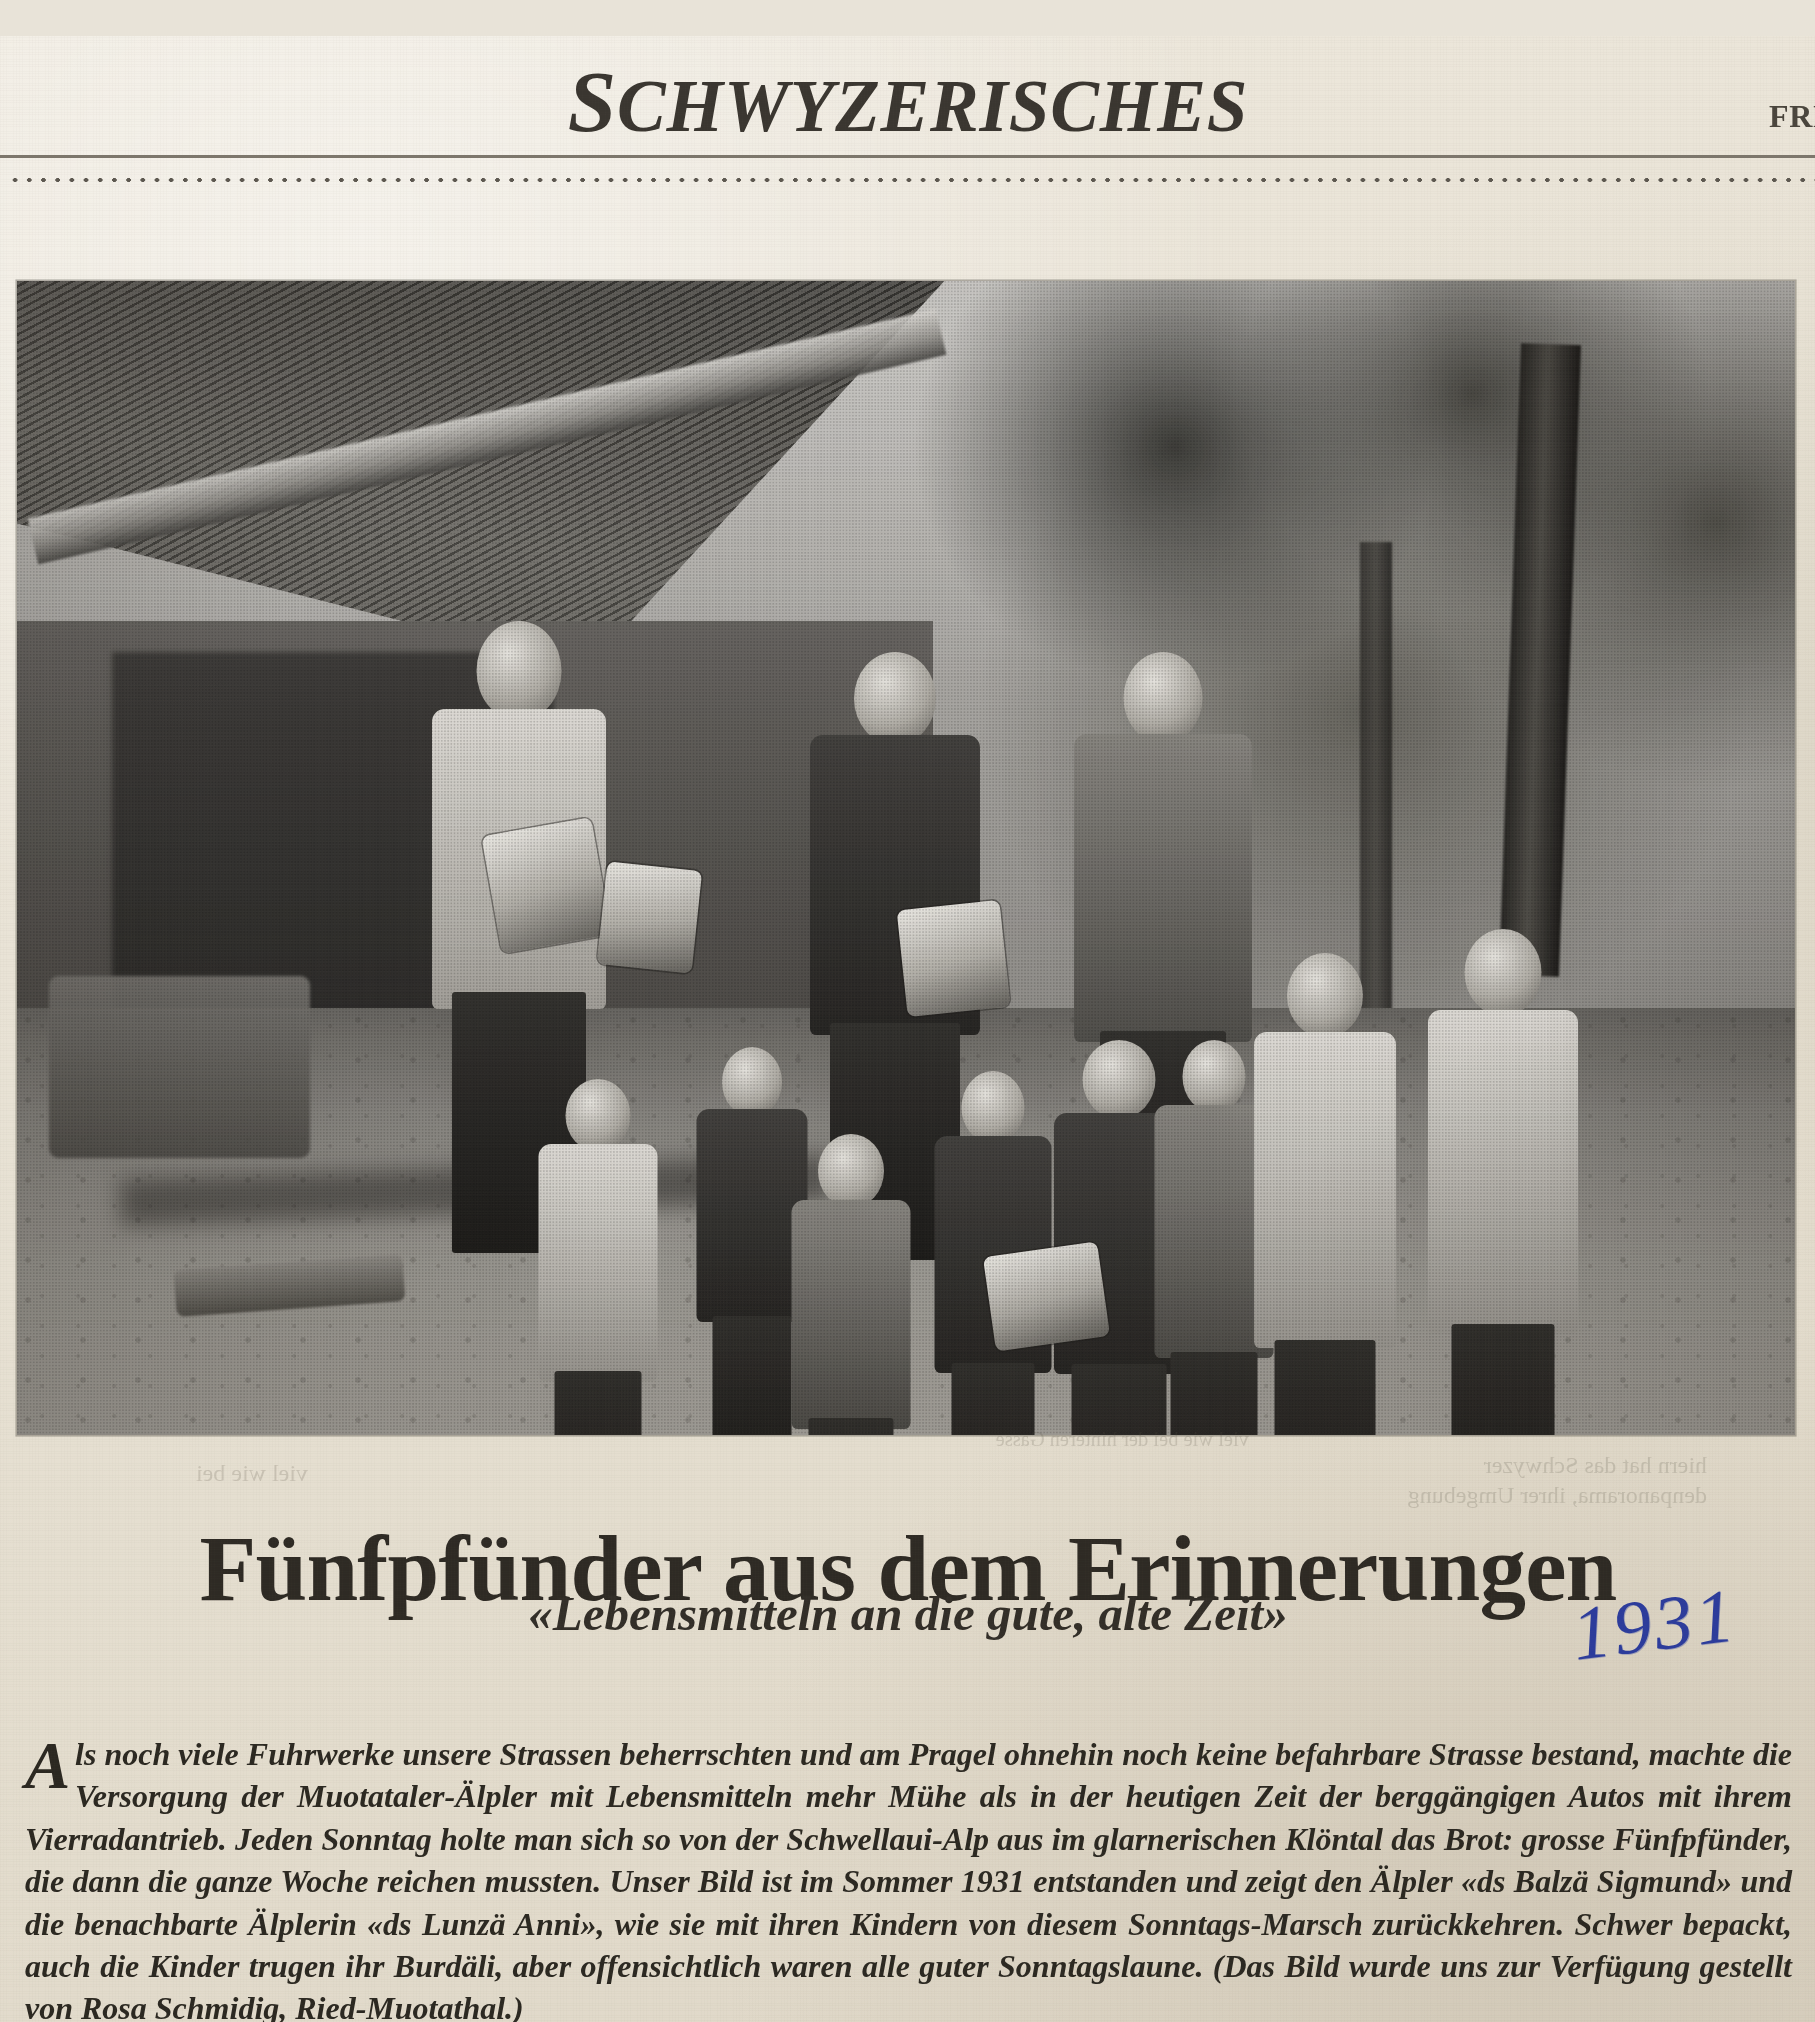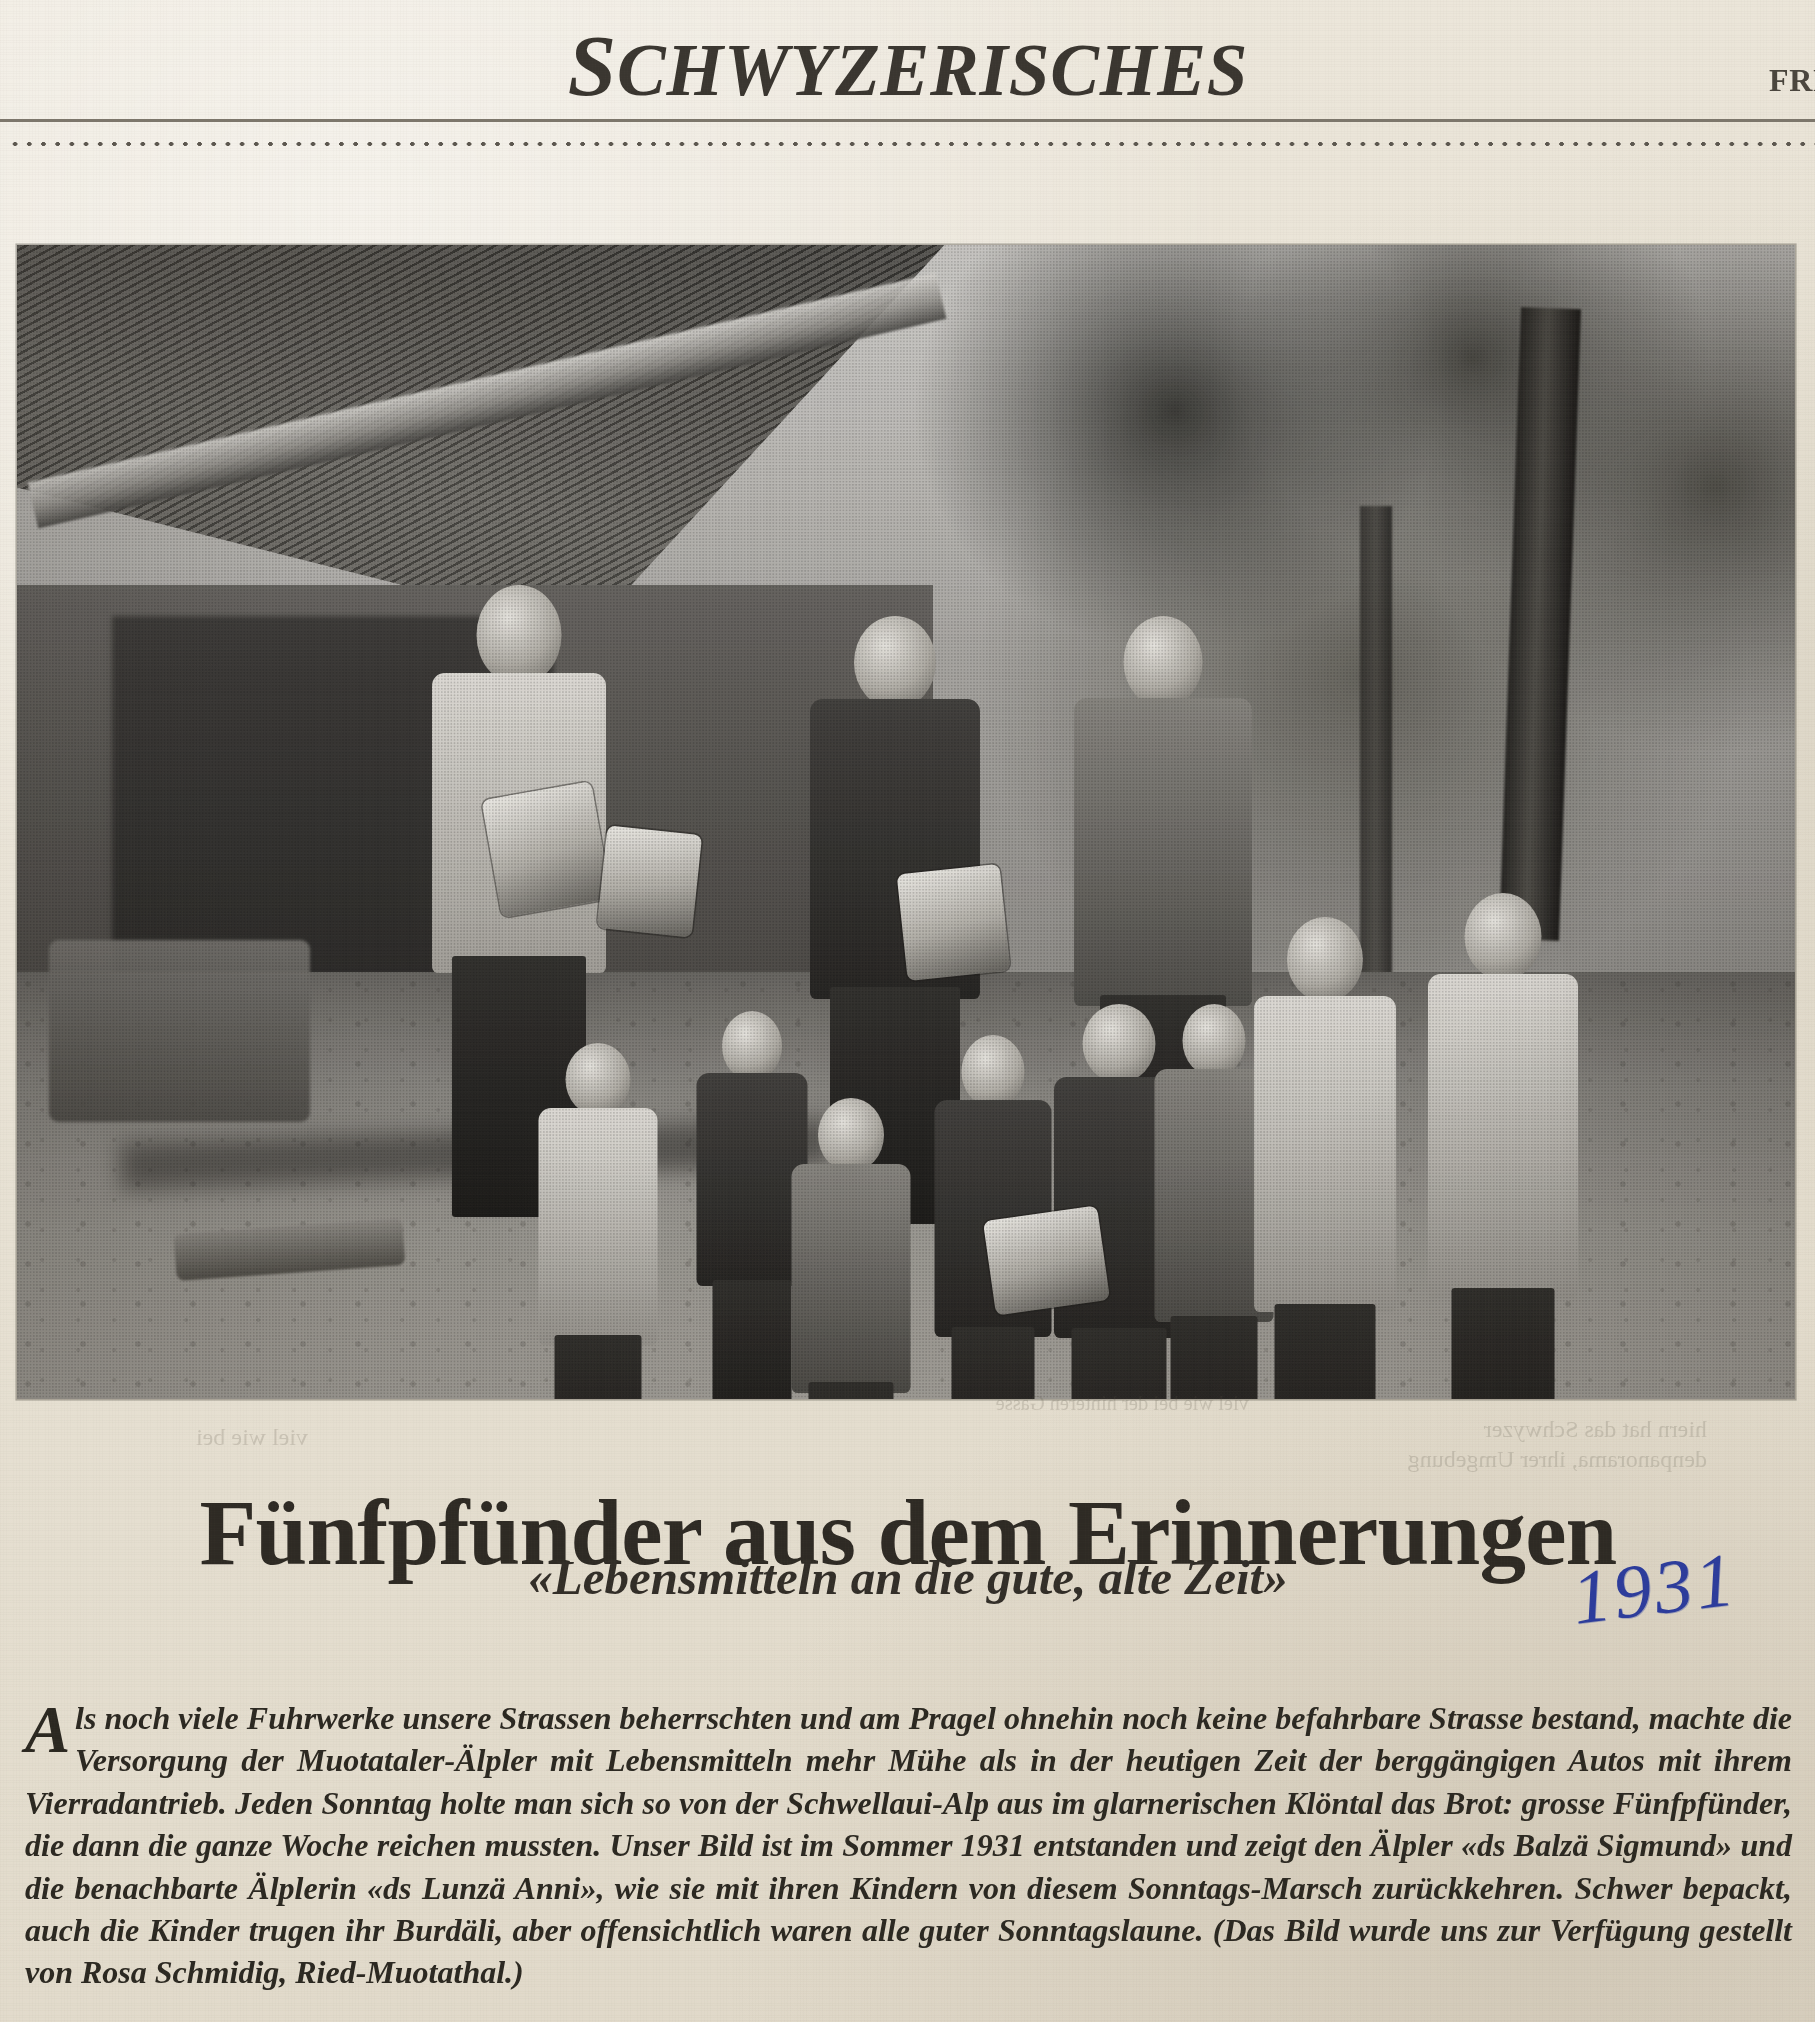--- a/index.html
+++ b/index.html
@@ -24,6 +24,7 @@
       radial-gradient(ellipse 70% 50% at 85% 95%, rgba(190,180,160,0.40), rgba(190,180,160,0) 65%),
       radial-gradient(ellipse 60% 40% at 95% 35%, rgba(205,198,180,0.35), rgba(205,198,180,0) 70%),
       linear-gradient(160deg, #efeadf 0%, #e9e3d6 35%, #e3dccd 70%, #ded6c6 100%);
+    margin-top: 36px;
   }
   .page::after {
     content: "";

